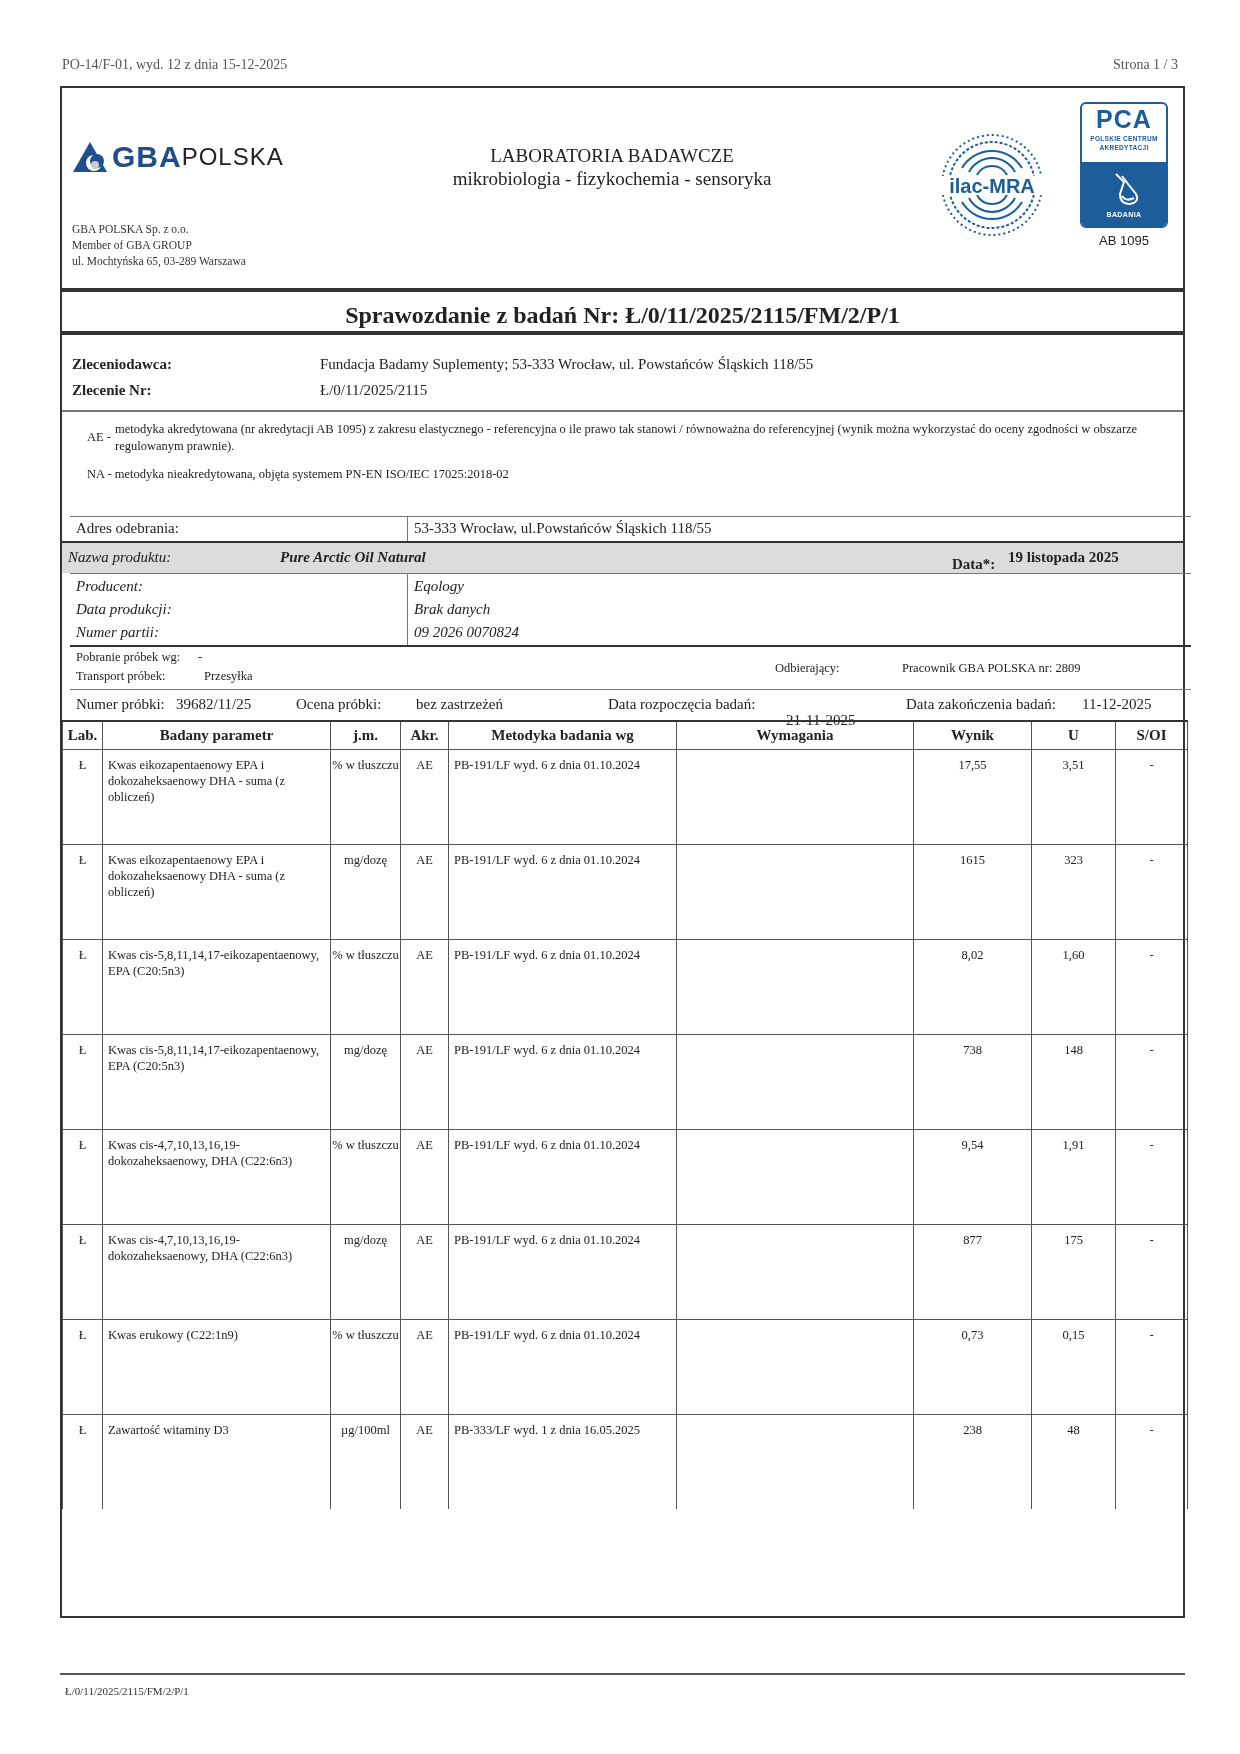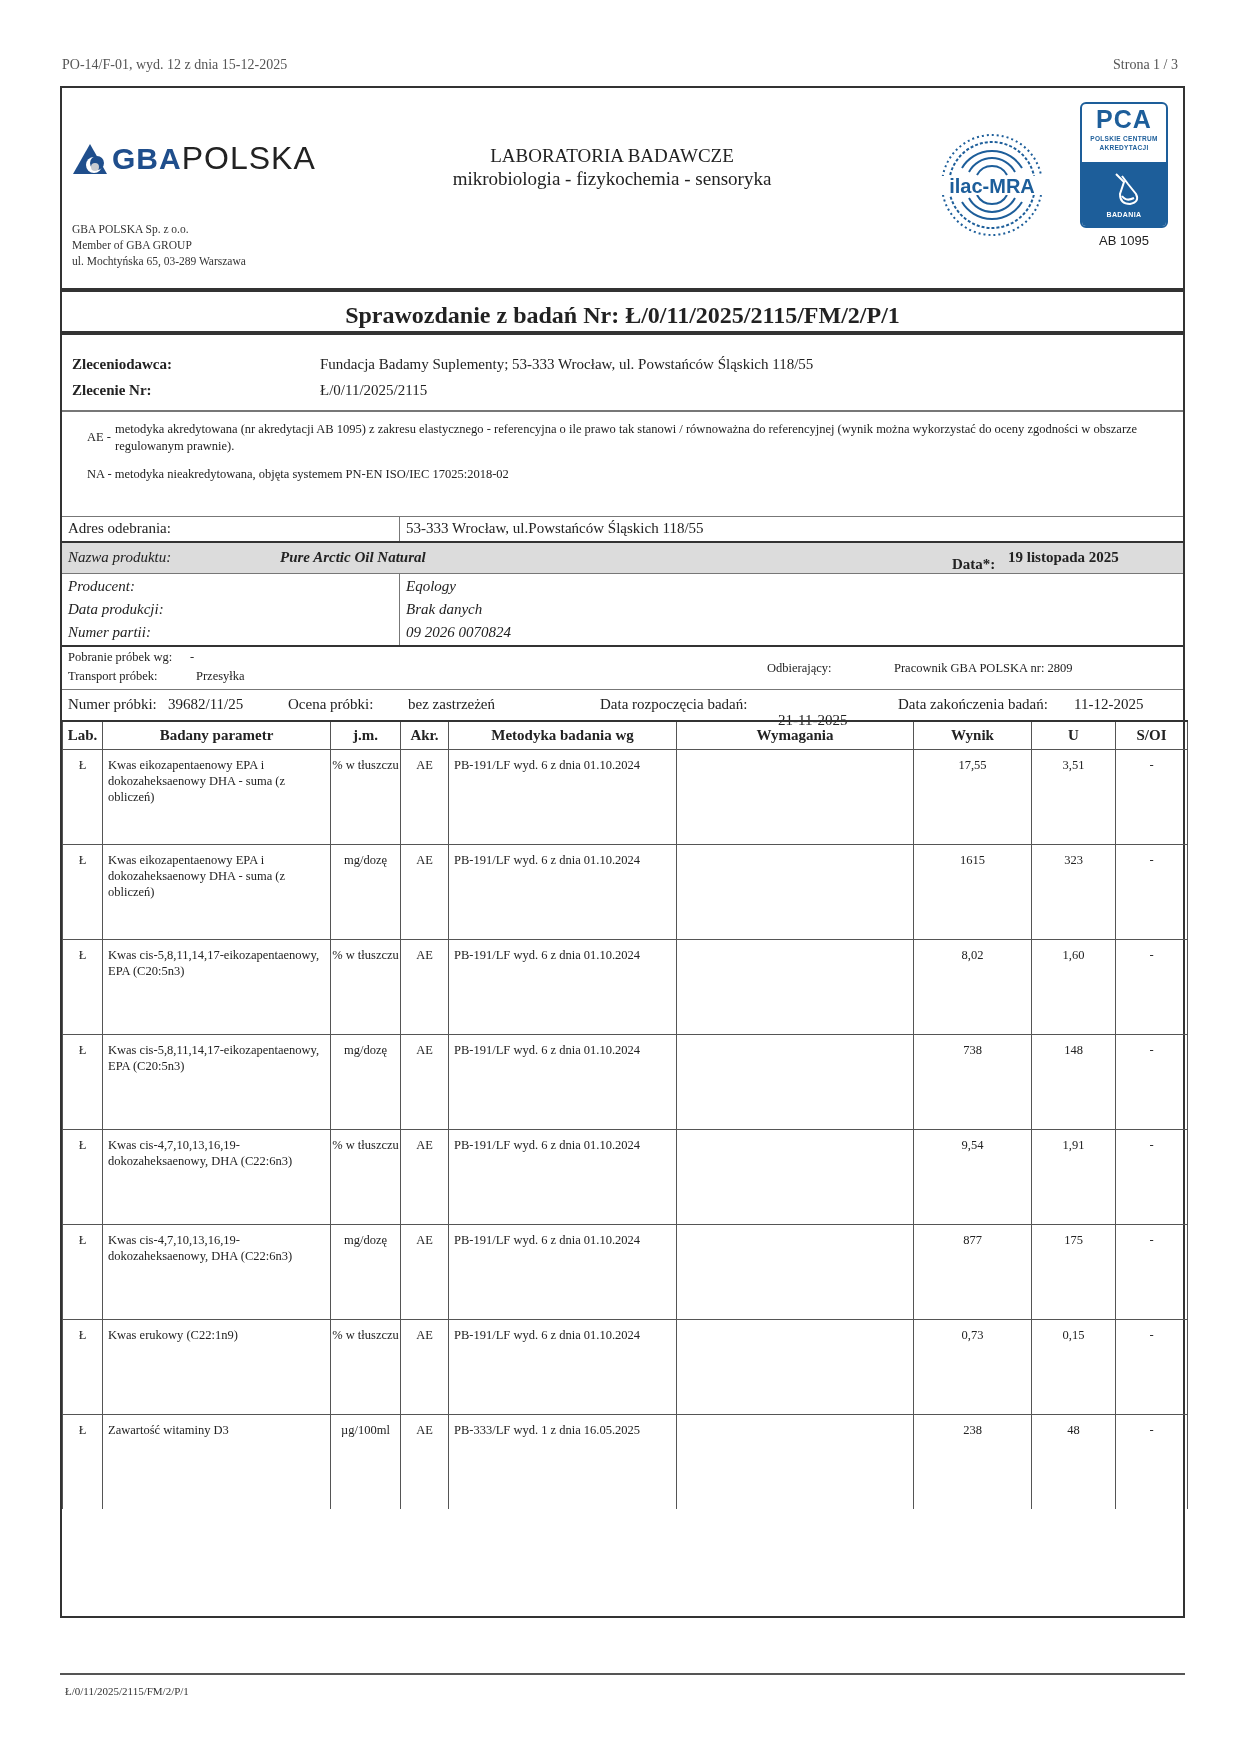--- a/index.html
+++ b/index.html
@@ -17,7 +17,7 @@
   .logo { position: absolute; left: 10px; top: 52px; display: flex; align-items: center; }
   .logo svg { display: block; }
   .logo .gba { font-family: "Liberation Sans", sans-serif; font-weight: bold; font-size: 30px; color: #1f4e8c; letter-spacing: 1px; margin-left: 4px; }
-  .logo .polska { font-family: "Liberation Sans", sans-serif; font-size: 32px; color: #222; letter-spacing: 1px; }
+  .logo .polska { font-family: "Liberation Sans", sans-serif; font-size: 24px; color: #222; letter-spacing: 1px; }
   .company { position: absolute; left: 10px; top: 133px; font-size: 11.5px; line-height: 16px; color: #333; }
   .lab-title { position: absolute; left: 300px; width: 500px; top: 56px; text-align: center; font-size: 19px; line-height: 23px; color: #222; }
 

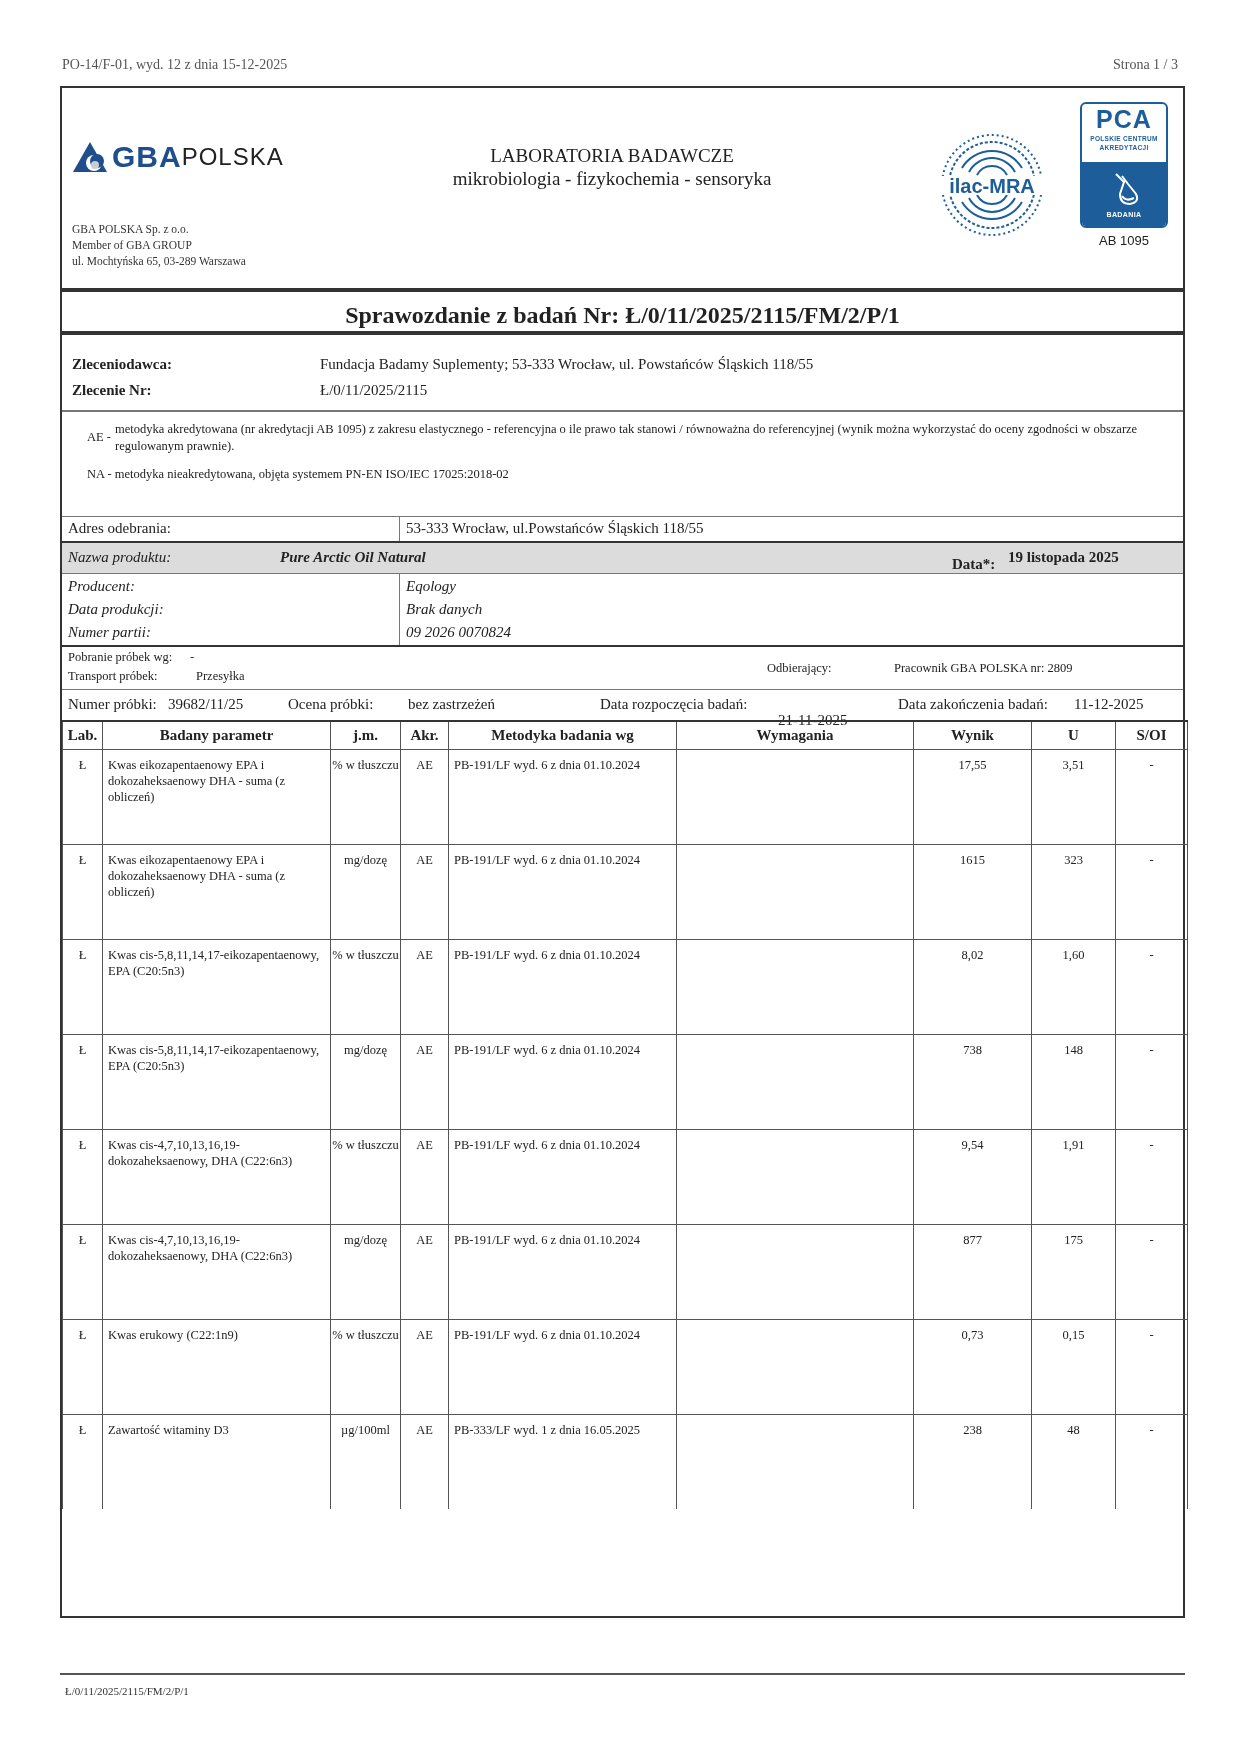--- a/index.html
+++ b/index.html
@@ -48,7 +48,7 @@
 
   .grey-row { position: absolute; left: 0; width: 100%; background: #c9c9c9; }
   .light-row { position: absolute; left: 0; width: 100%; background: #dcdcdc; }
-  .info-row { position: absolute; left: 0; width: 100%; font-size: 15px; }
+  .info-row { position: absolute; left: 8px; width: 100%; font-size: 15px; }
   .bt-dark { border-top: 2px solid #333; }
   .bt-mid { border-top: 1.5px solid #777; }
 

